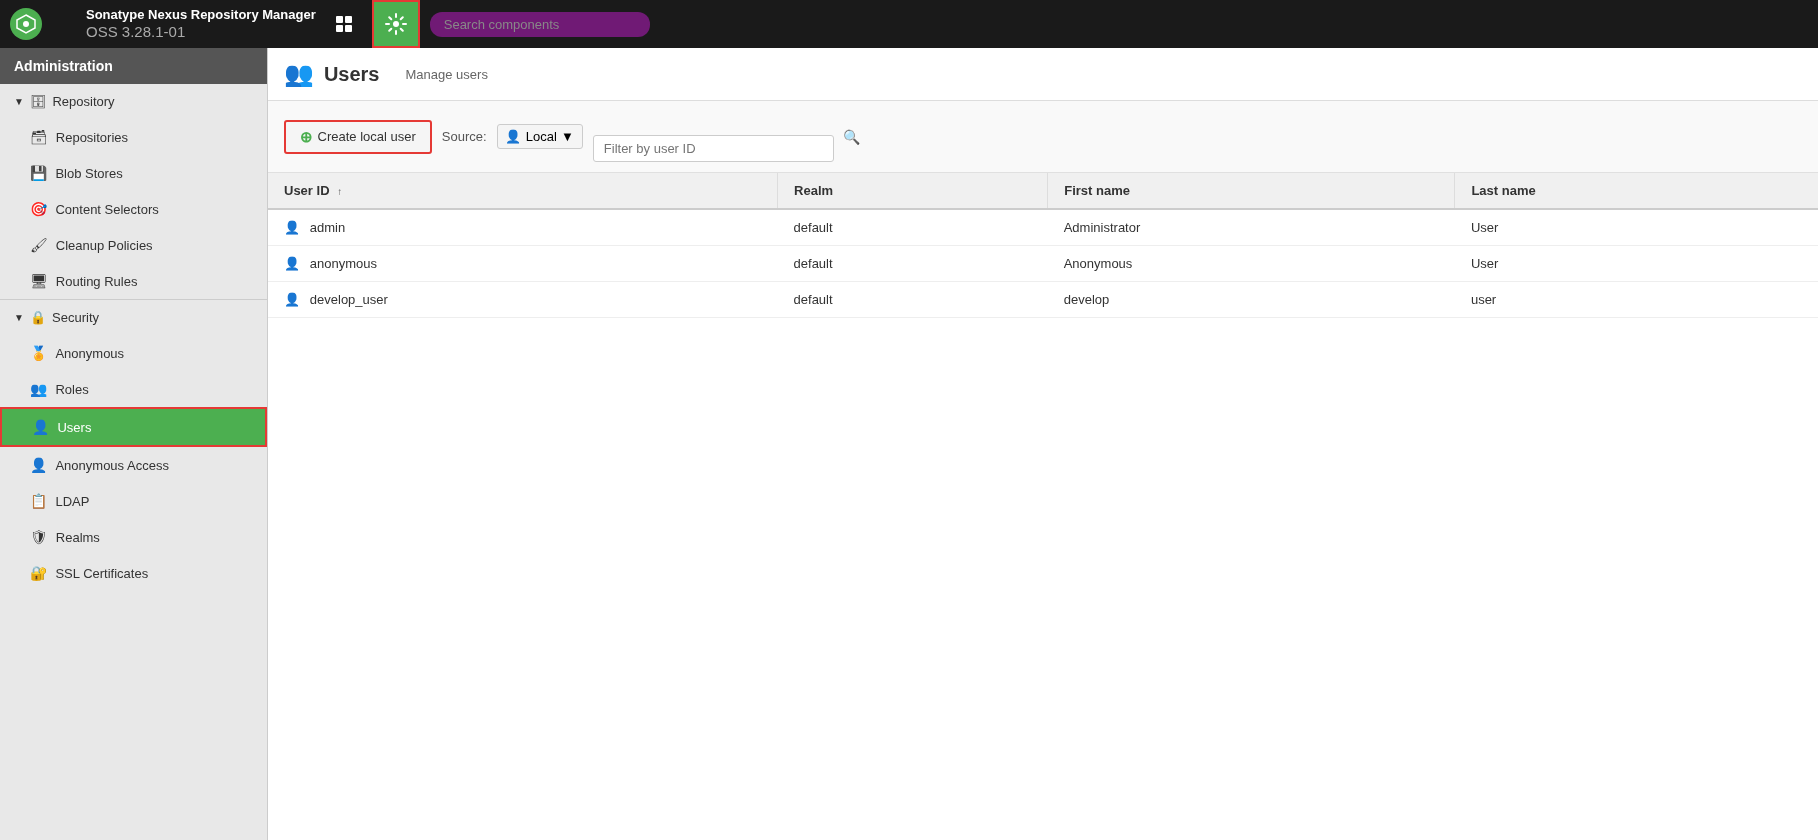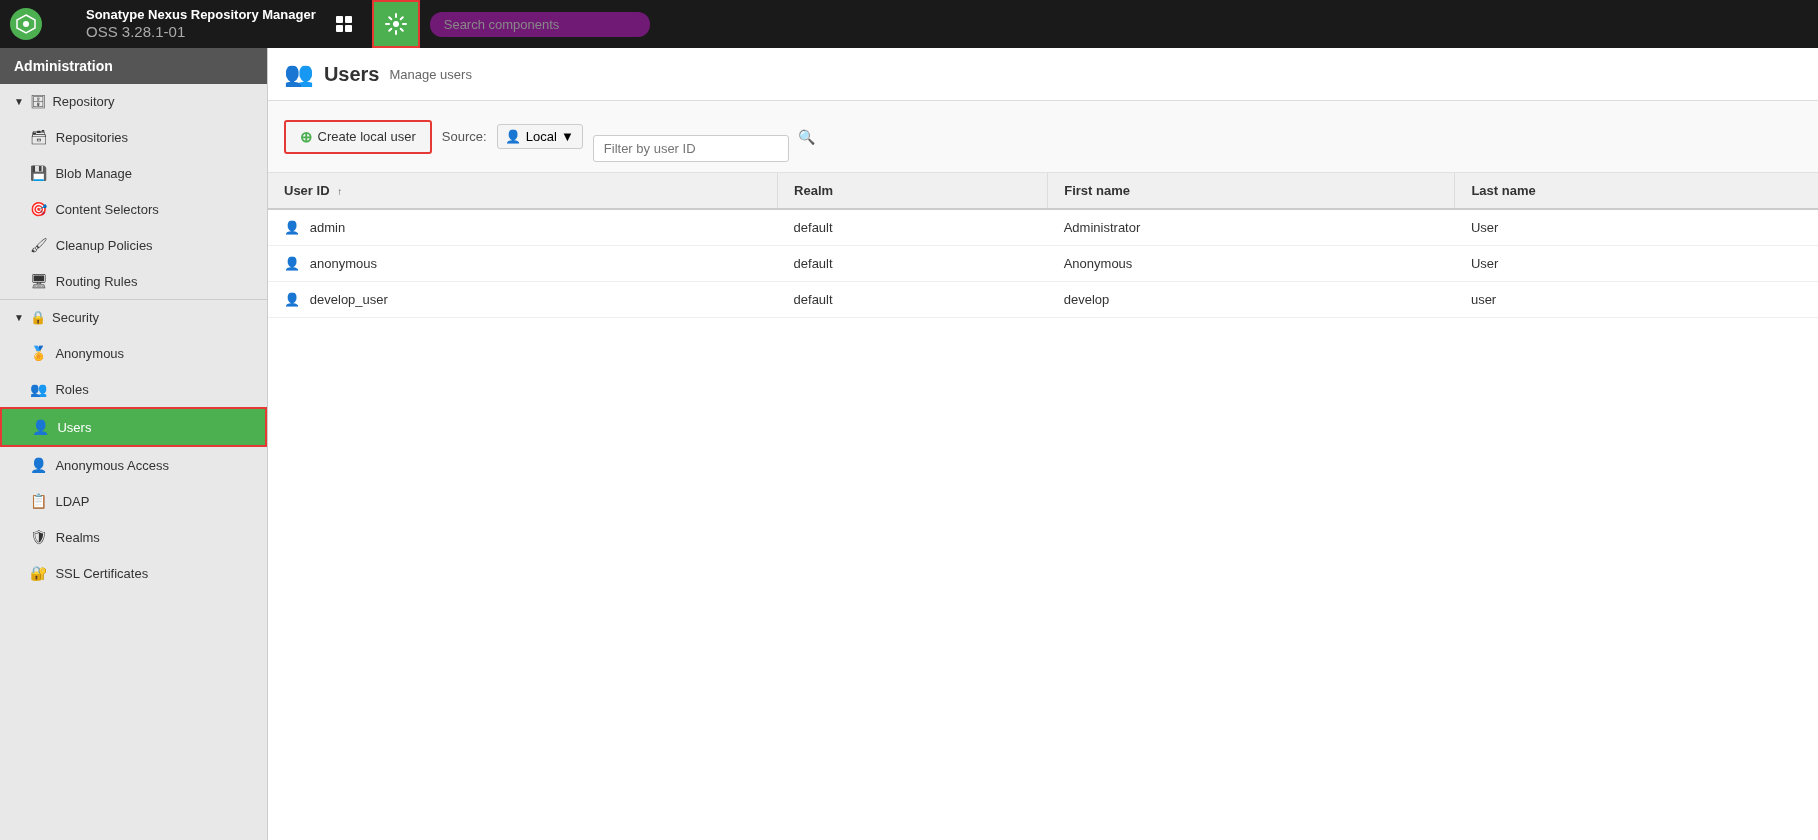--- a/index.html
+++ b/index.html
@@ -160,7 +160,7 @@
     .content-header-subtitle {
       font-size: 13px;
       color: #666;
-      margin-left: 0;
+      margin-left: 16px;
       text-align: center;
     }
     .content-toolbar {

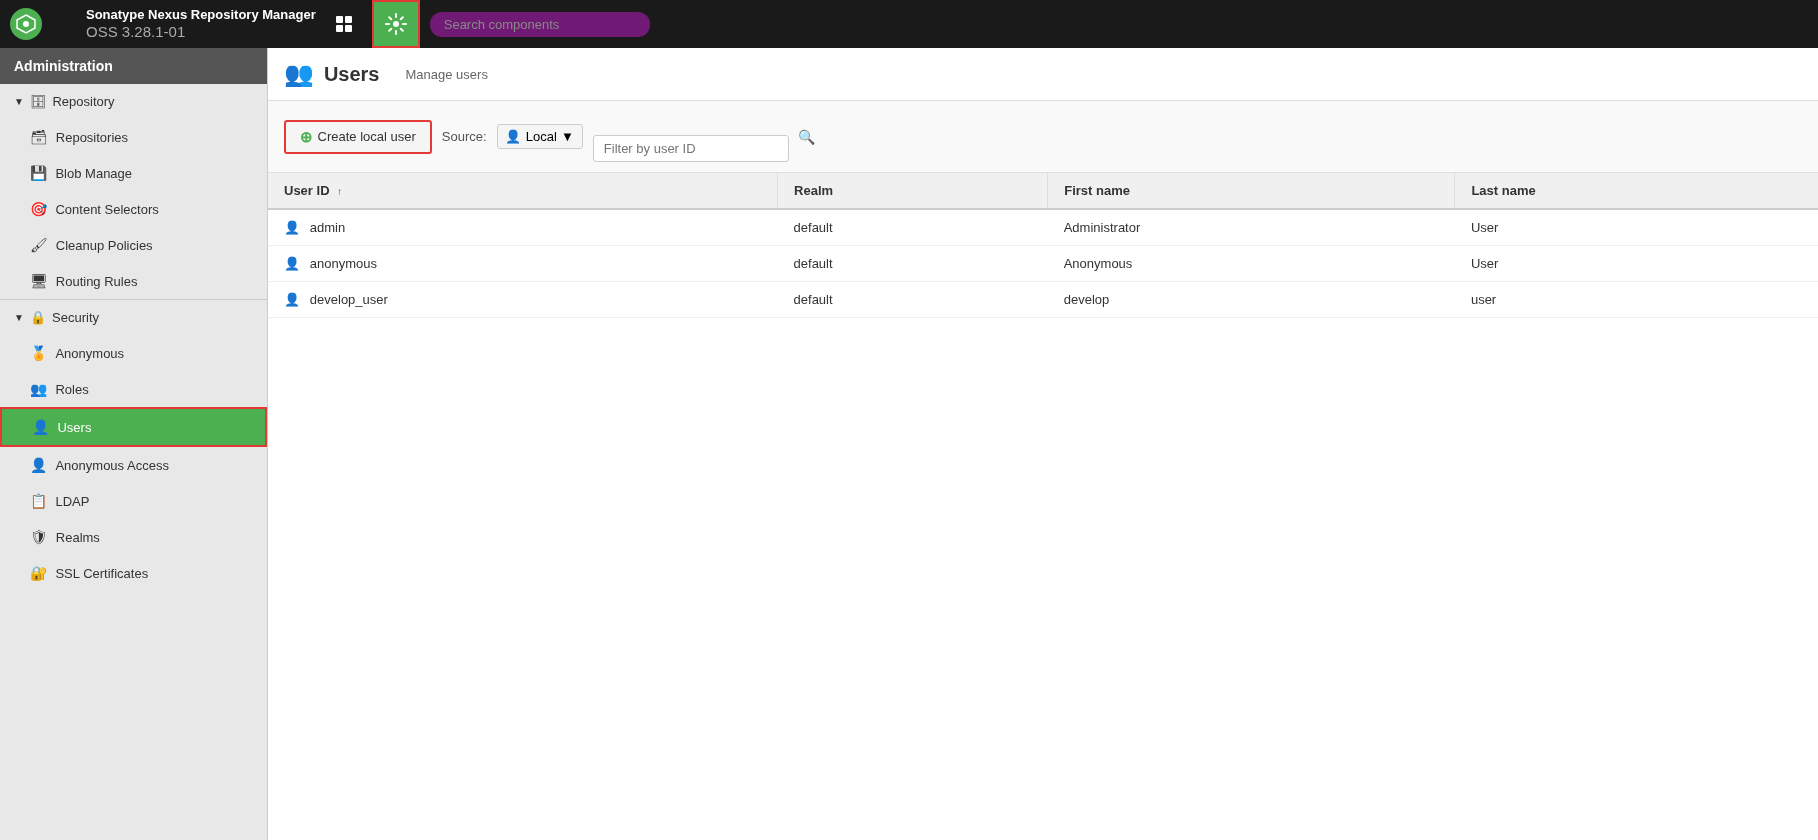--- a/index.html
+++ b/index.html
@@ -202,7 +202,7 @@
       border: 1px solid #ccc;
       border-radius: 3px;
       font-size: 13px;
-      width: 196px;
+      width: 241px;
       outline: none;
       margin-top: 24px;
     }

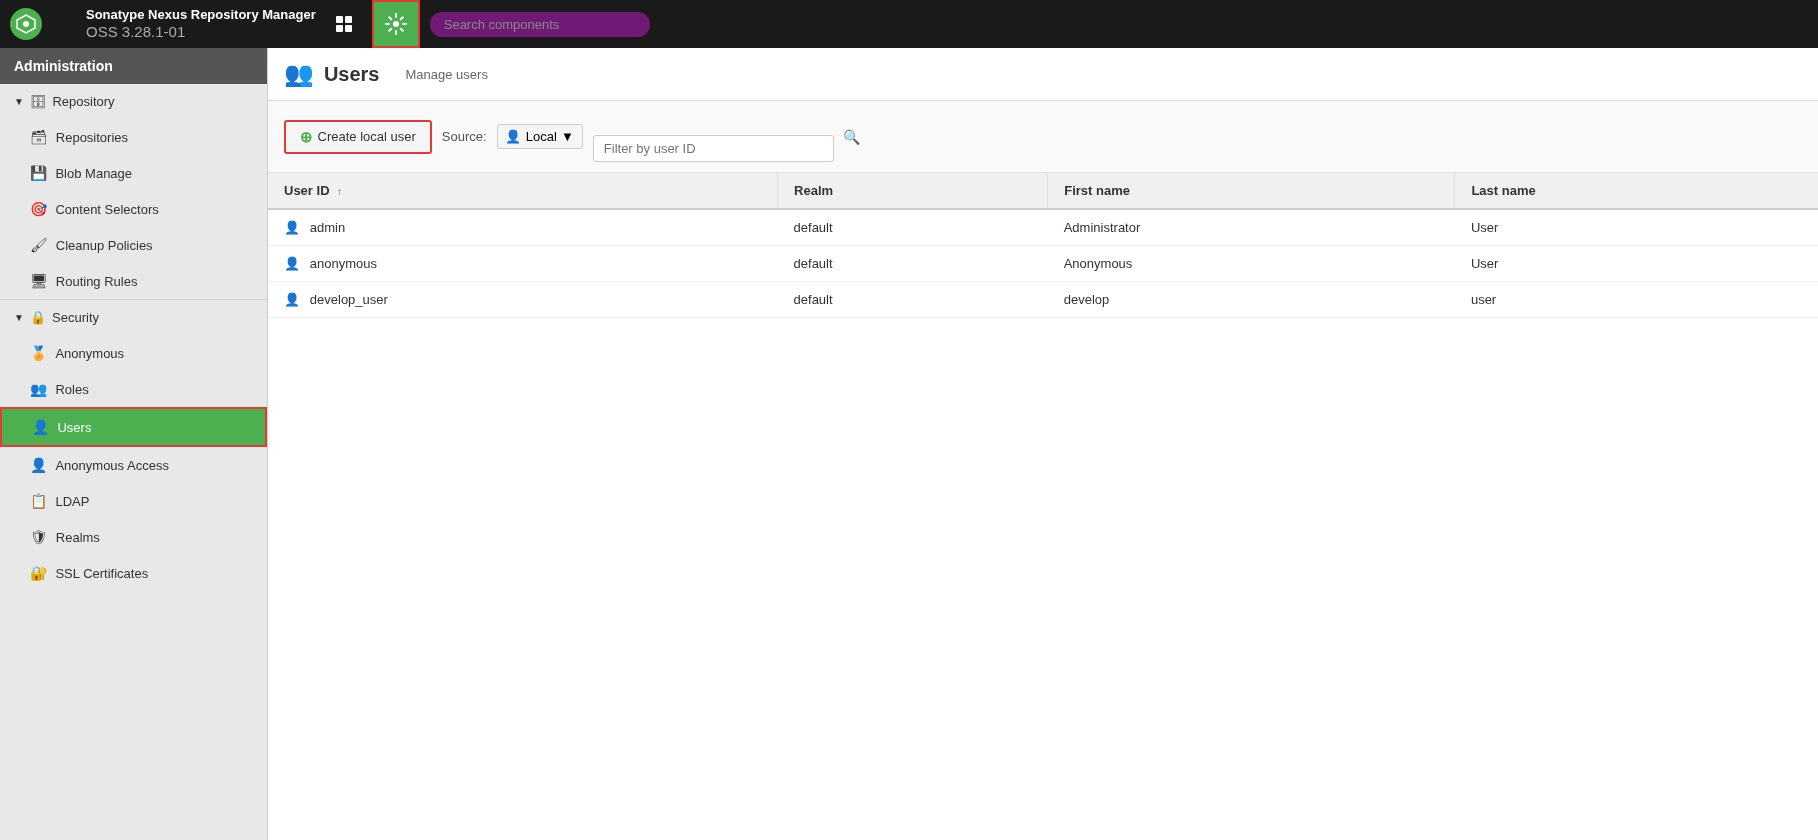--- a/index.html
+++ b/index.html
@@ -299,7 +299,7 @@
     </div>
     <div class="sidebar-item">
       <span class="item-icon">💾</span>
-      <span>Blob Manage</span>
+      <span>Blob Stores</span>
     </div>
     <div class="sidebar-item">
       <span class="item-icon">🎯</span>

